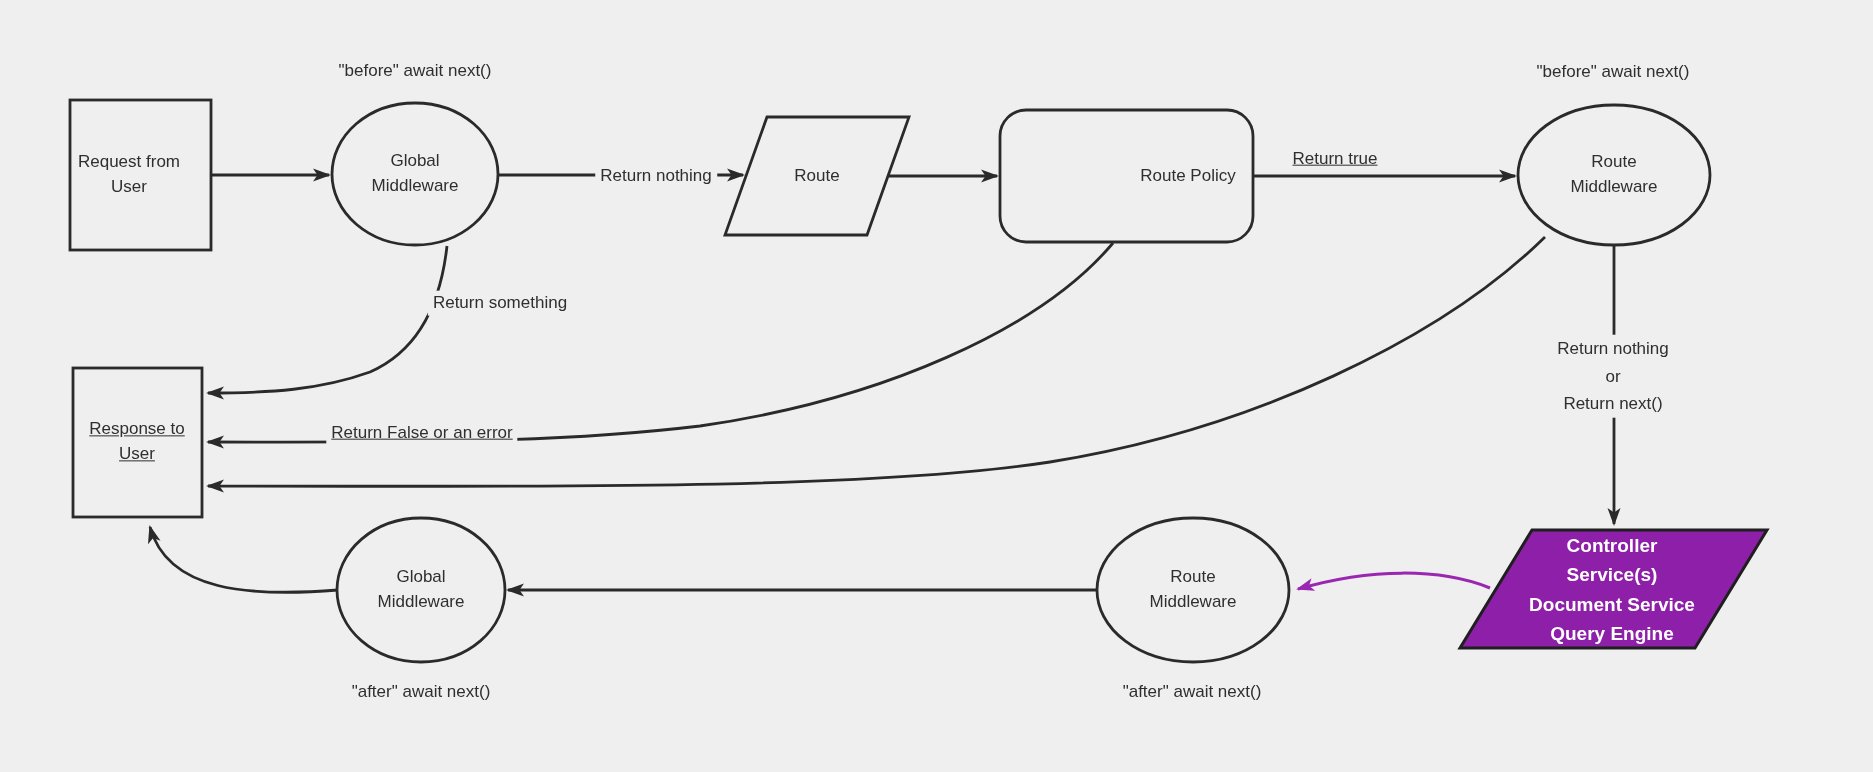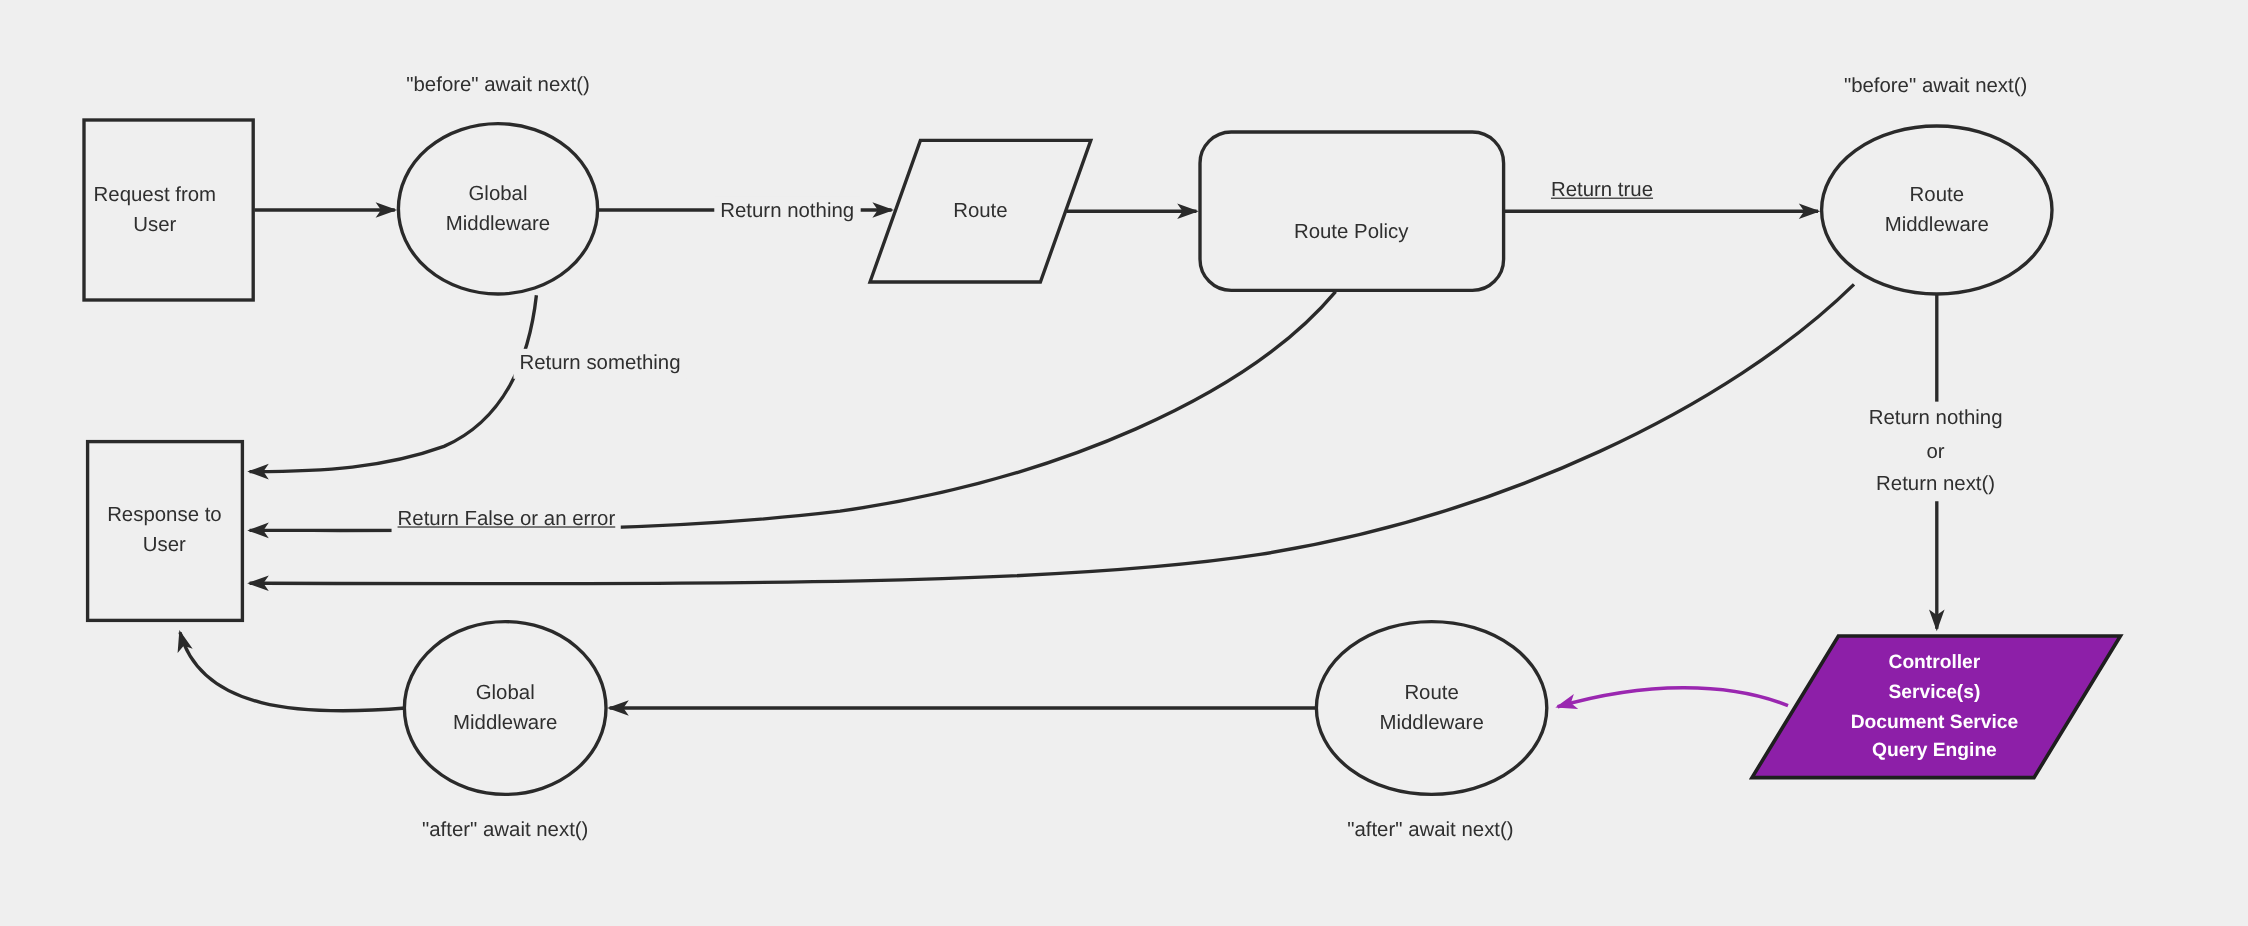--- a/index.html
+++ b/index.html
@@ -67,7 +67,7 @@
   <div class="lbl nlabel" style="left:415px;top:174px;">Global
 Middleware</div>
   <div class="lbl nlabel" style="left:817px;top:176px;">Route</div>
-  <div class="lbl nlabel" style="left:1126px;top:176px;margin-top:18px;">Route Policy</div>
+  <div class="lbl nlabel" style="left:1188px;top:176px;">Route Policy</div>
   <div class="lbl nlabel" style="left:1614px;top:175px;">Route
 Middleware</div>
   <div class="lbl nlabel light" style="left:1612px;top:590px;">Controller

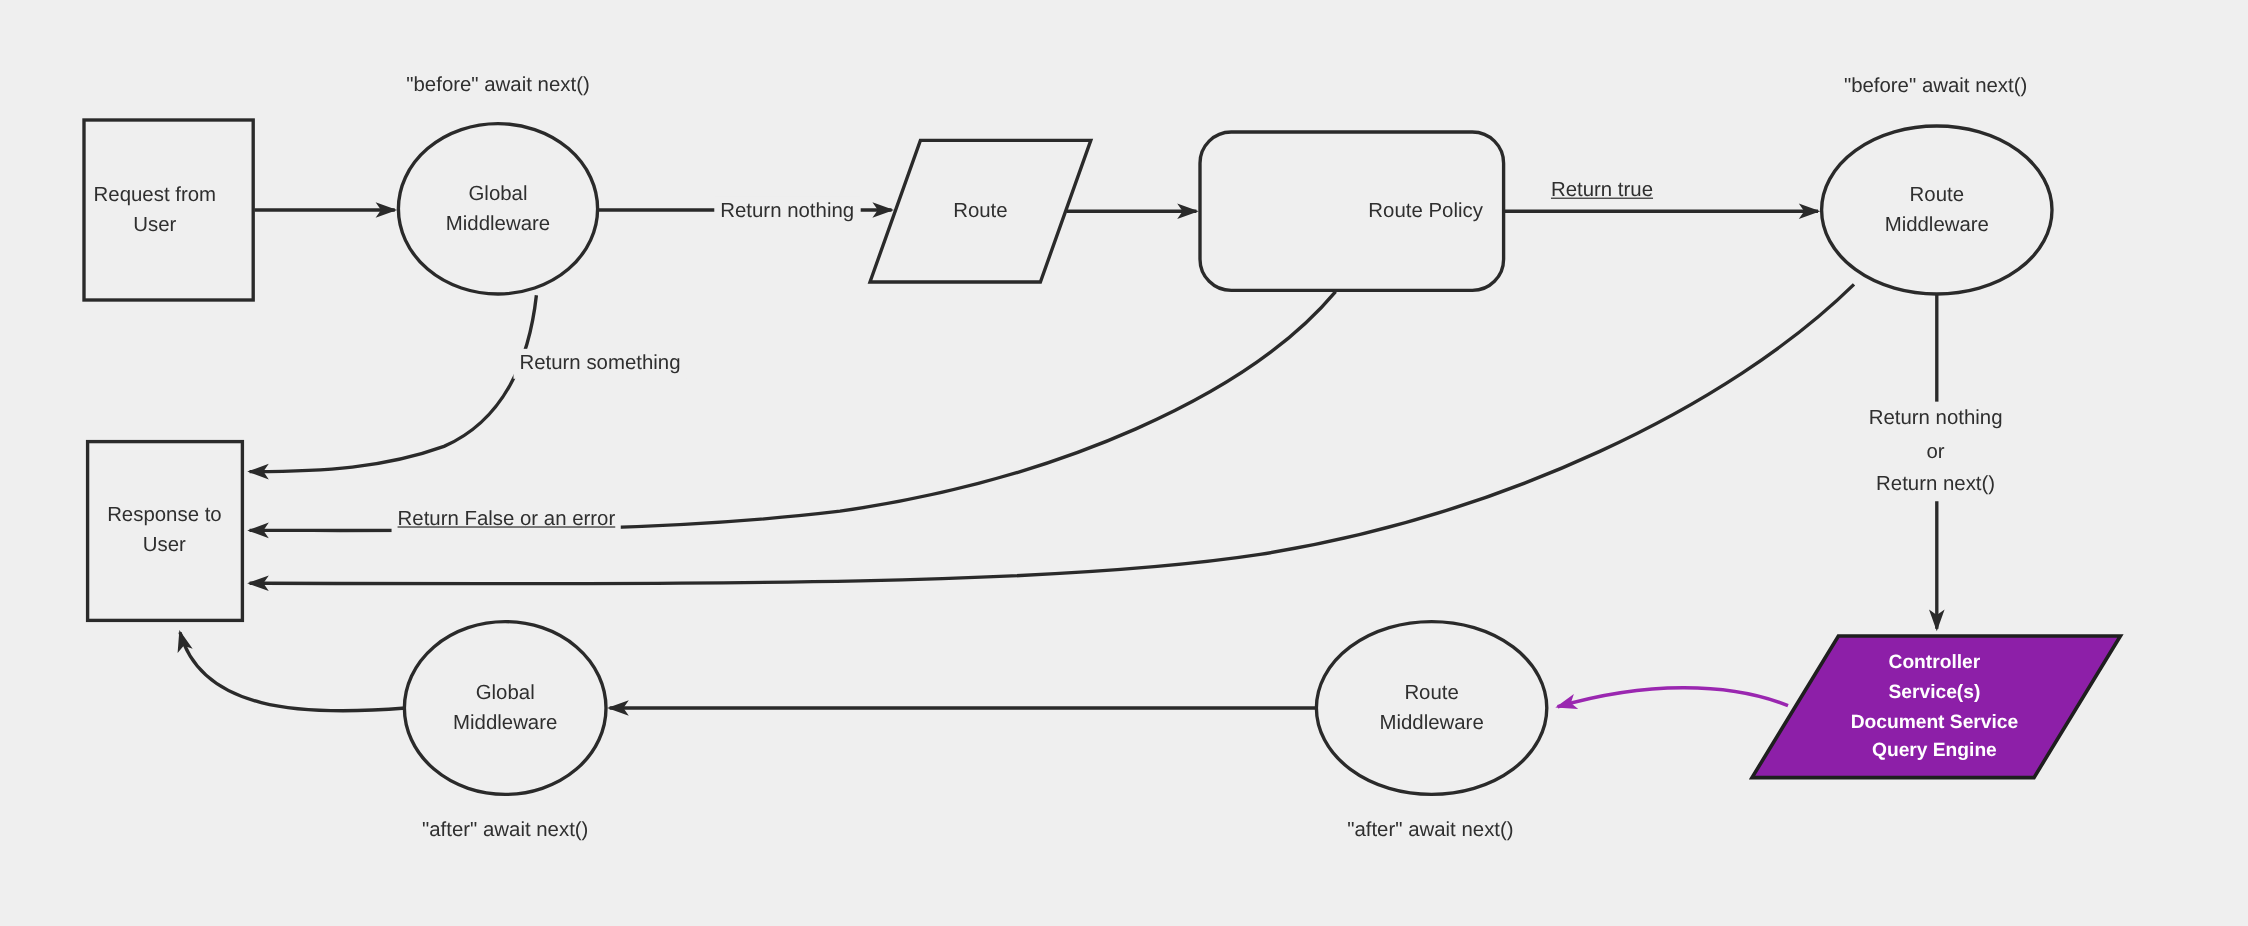--- a/index.html
+++ b/index.html
@@ -78,7 +78,7 @@
 Middleware</div>
   <div class="lbl nlabel" style="left:421px;top:590px;">Global
 Middleware</div>
-  <div class="lbl nlabel" style="left:137px;top:442px;">Response to
+  <div class="lbl nlabel" style="left:137px;top:442px;text-decoration:underline;">Response to
 User</div>
 
   <div class="lbl elabel" style="left:415px;top:71px;background:transparent;">"before" await next()</div>

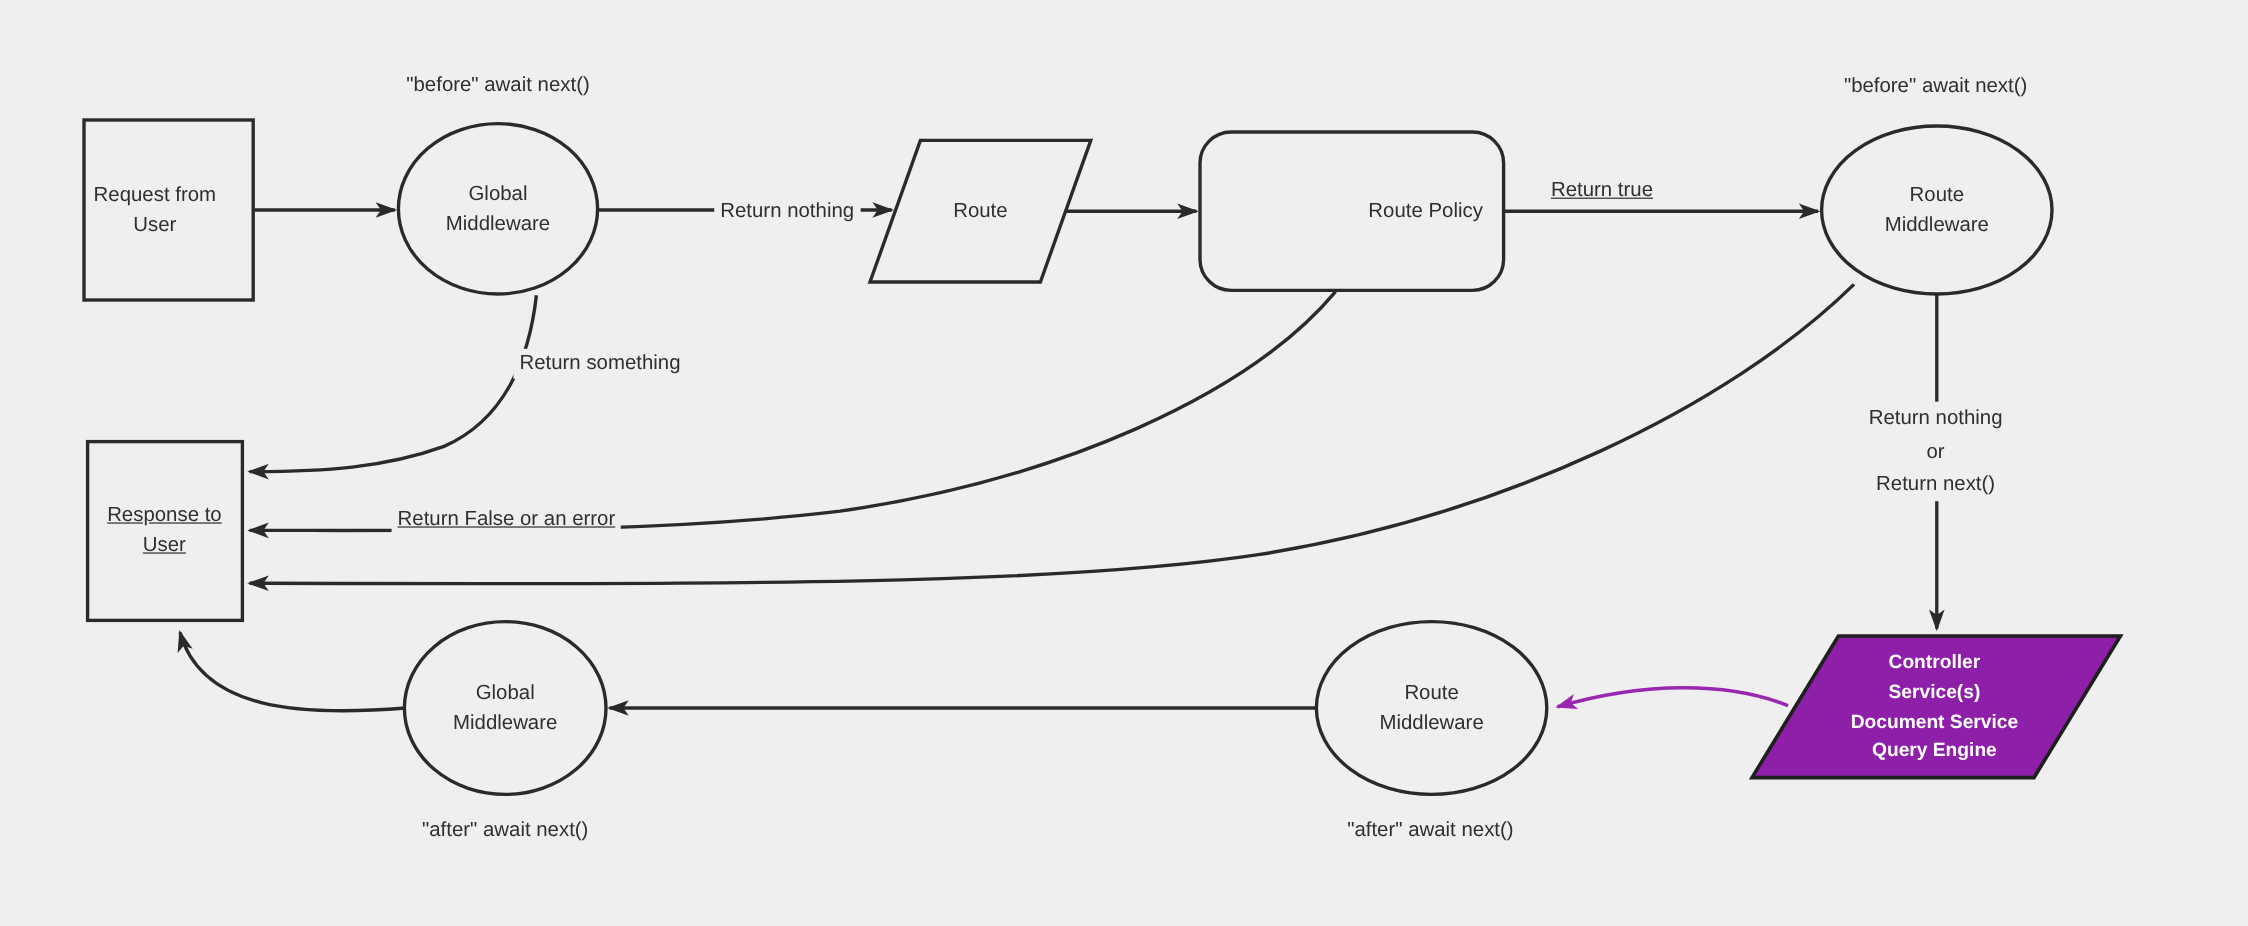--- a/index.html
+++ b/index.html
@@ -22,7 +22,7 @@
   .elabel{background:var(--bg);padding:0 5px;}
   .elabel.multi{line-height:1.62;}
   .nlabel{pointer-events:none;}
-  .nlabel.light{color:var(--node_text_light);font-weight:700;font-size:16px;line-height:1.55;}
+  .nlabel.light{color:var(--node_text_light);font-weight:700;font-size:19px;line-height:1.55;}
 </style>
 </head>
 <body>

